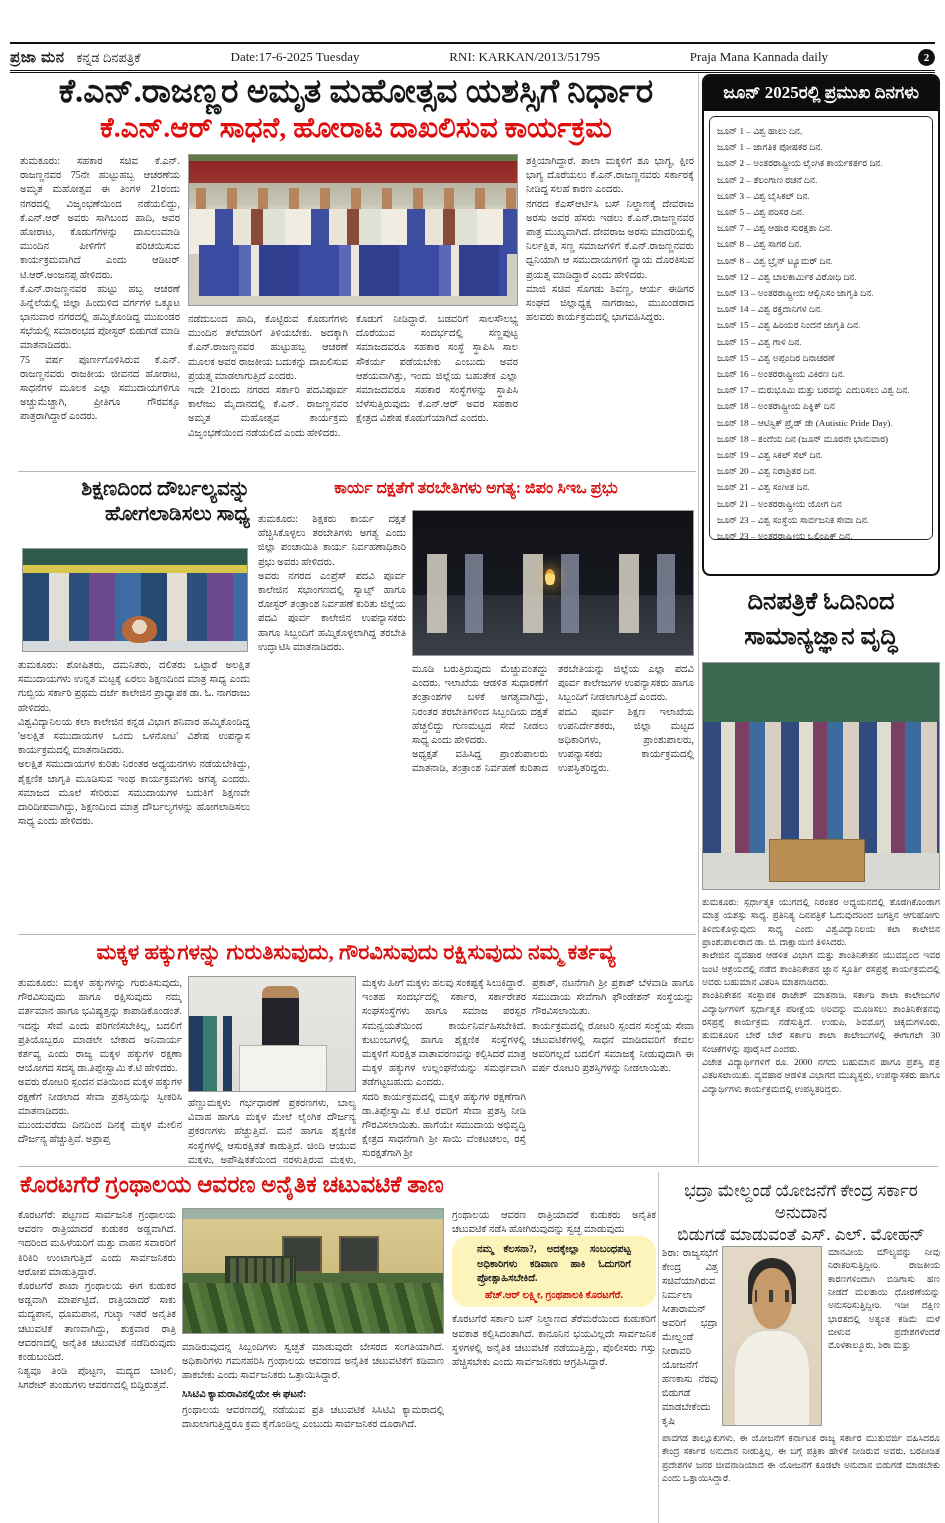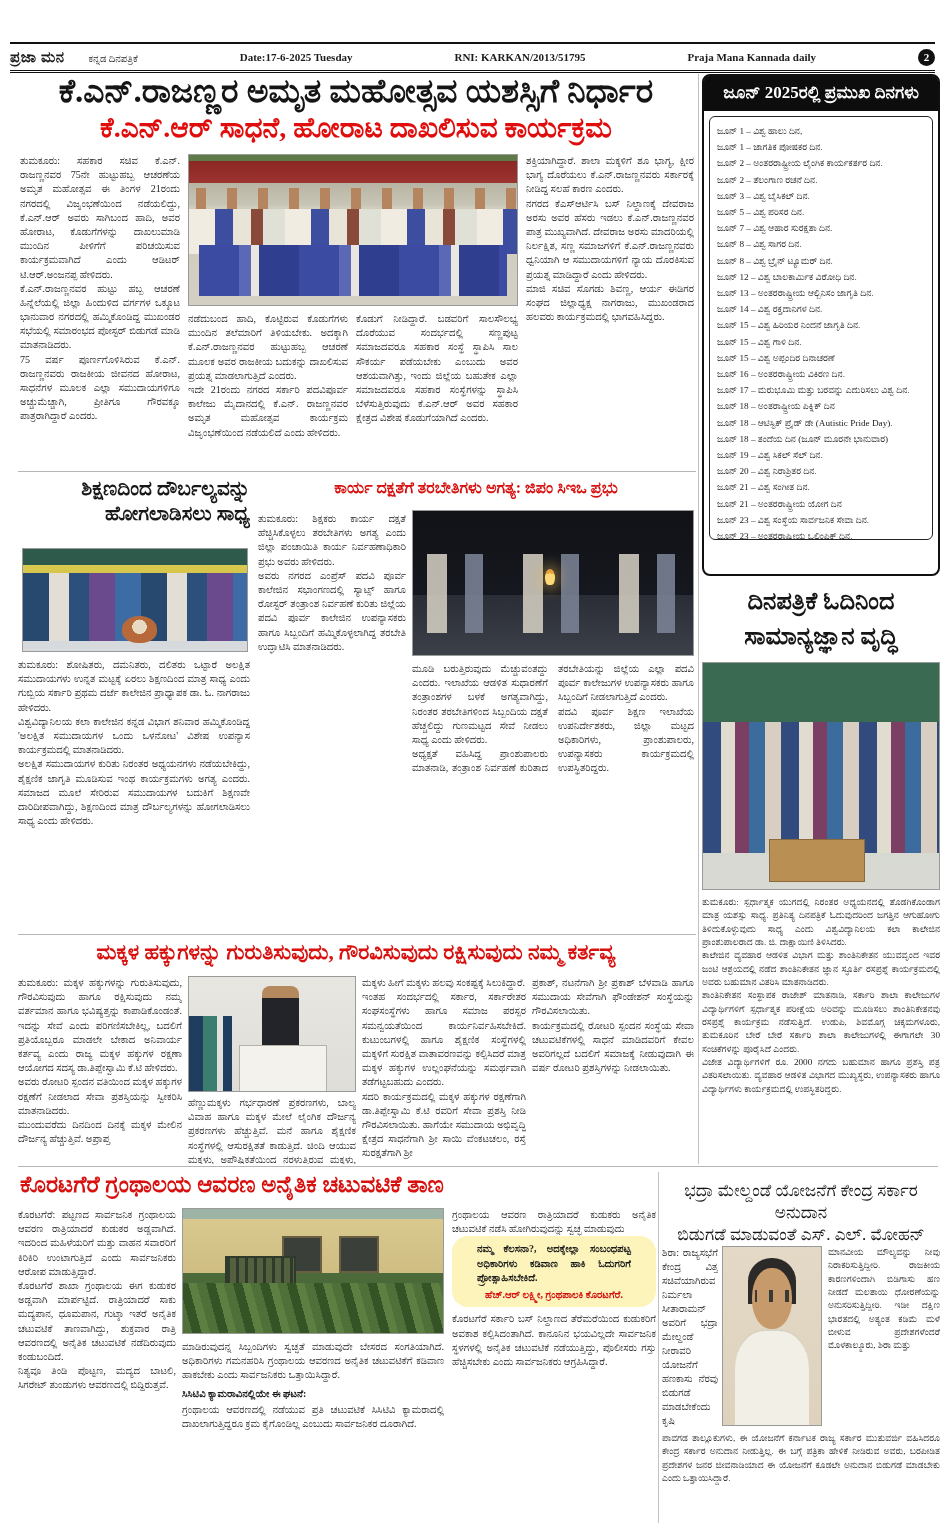--- a/index.html
+++ b/index.html
@@ -19,7 +19,7 @@
     font-family:"Liberation Serif","DejaVu Serif",serif;
   }
   .logo-kn { font-weight:bold; font-size:15px; letter-spacing:.5px; }
-  .logo-sub { font-size:10px; margin-left:20px; }
+  .logo-sub { font-size:13px; margin-left:8px; }
   .mast-item { font-size:11px; font-weight:bold; }
   .page-badge {
     width:17px; height:17px; border-radius:50%; background:#111; color:#fff;

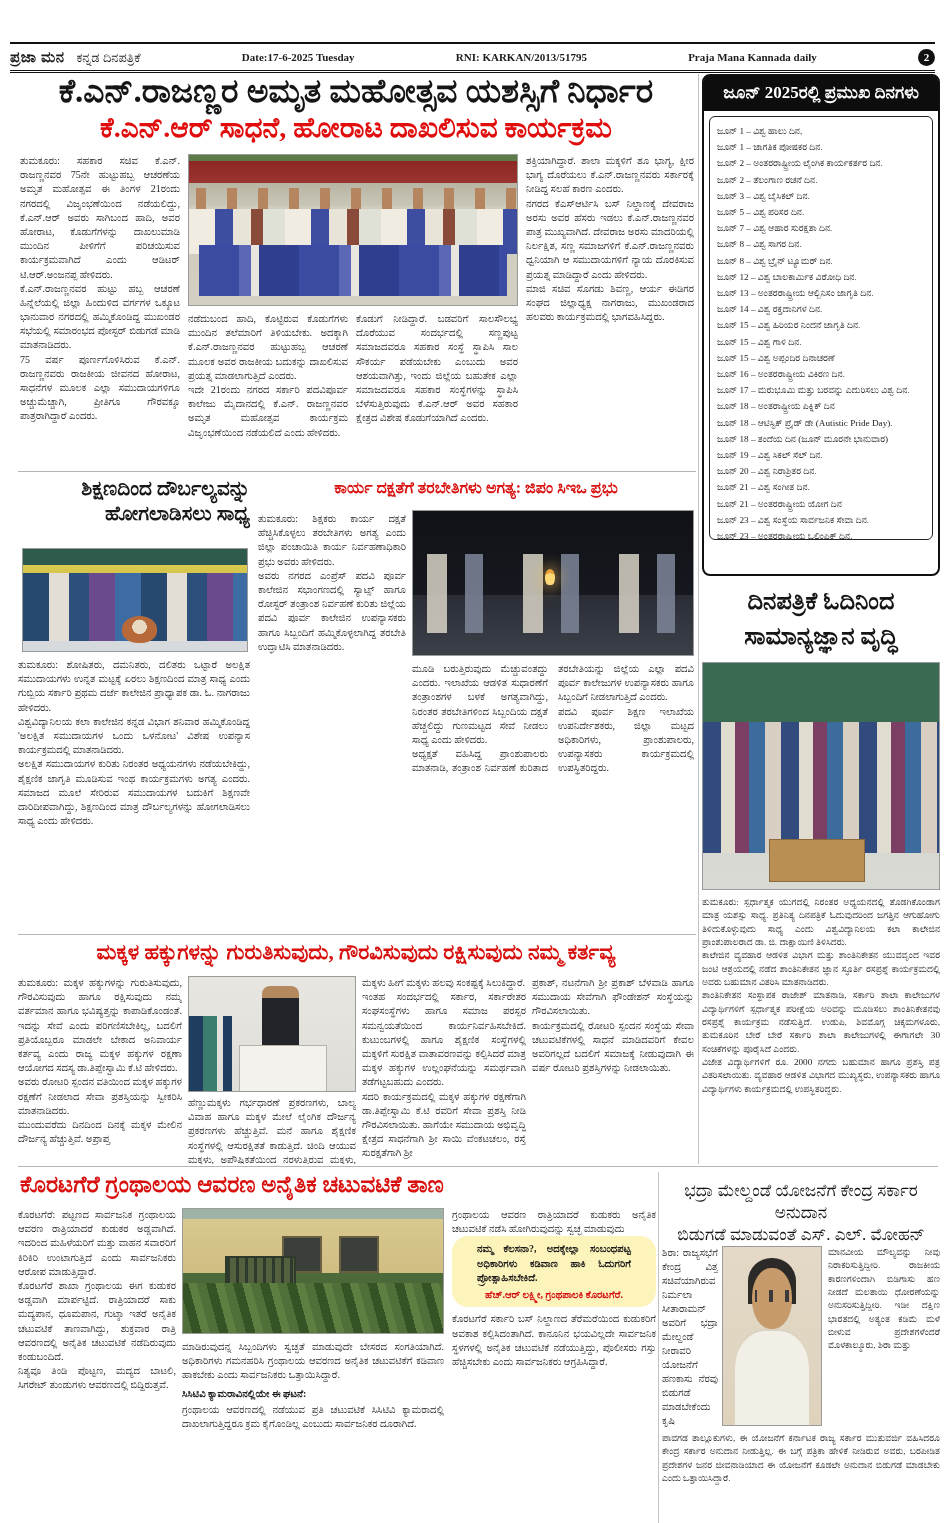--- a/index.html
+++ b/index.html
@@ -20,7 +20,7 @@
   }
   .logo-kn { font-weight:bold; font-size:15px; letter-spacing:.5px; }
   .logo-sub { font-size:13px; margin-left:8px; }
-  .mast-item { font-size:11px; font-weight:bold; }
+  .mast-item { font-size:13px; font-weight:normal; }
   .page-badge {
     width:17px; height:17px; border-radius:50%; background:#111; color:#fff;
     font-size:11px; font-weight:bold; display:flex; align-items:center; justify-content:center;

